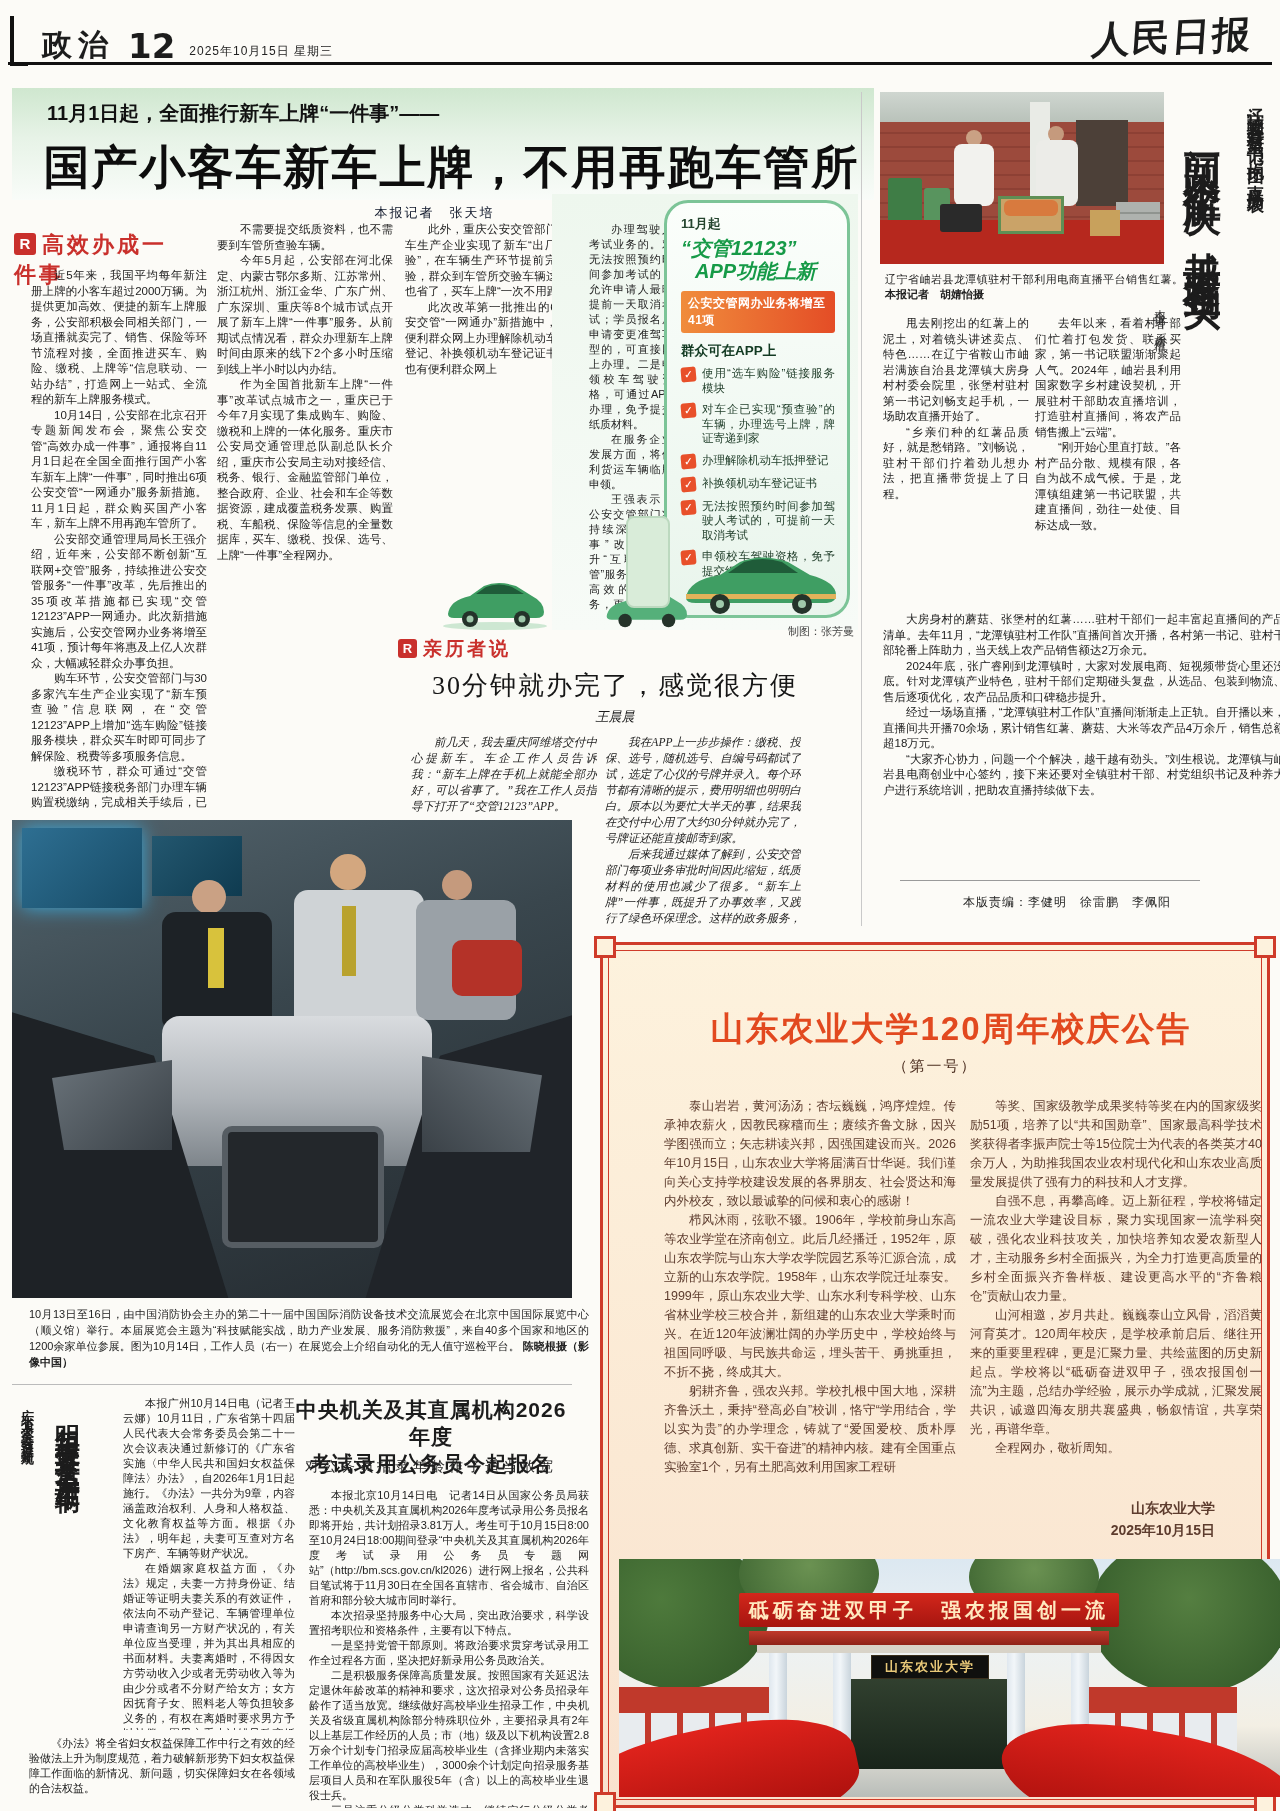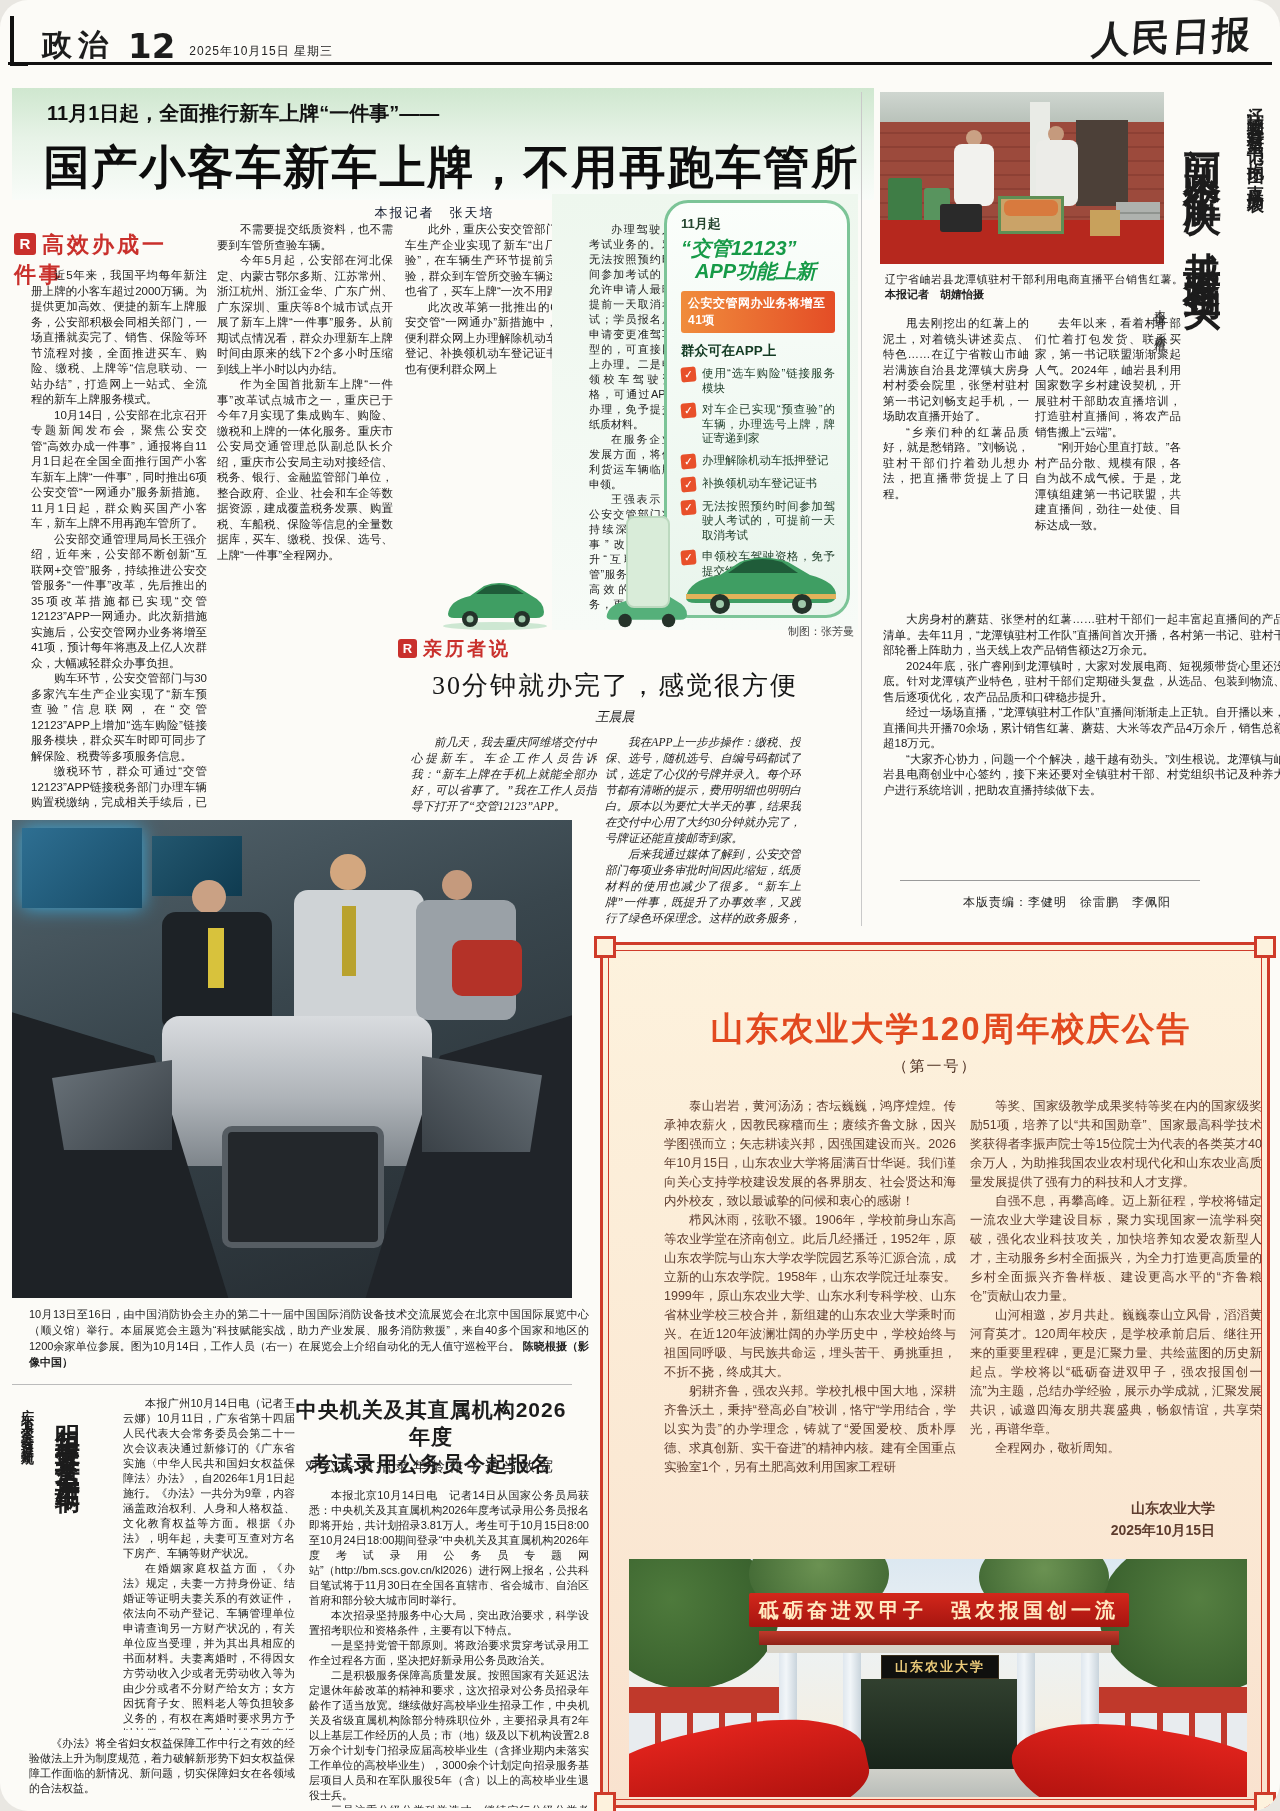--- a/index.html
+++ b/index.html
@@ -4,7 +4,7 @@
 <style>
   html,body{margin:0;padding:0;background:#e9e7e2;}
   .sheet{position:relative;width:1280px;height:1811px;background:#fcfbf7;margin:0 auto;overflow:hidden;
-         font-family:"Liberation Sans","DejaVu Sans",sans-serif;color:#1c1c1c;border-radius:28px;}
+         font-family:"Liberation Sans","DejaVu Sans",sans-serif;color:#1c1c1c;}
   .abs{position:absolute;}
   .clip{overflow:hidden;padding-left:17px;}
   .coltext{font-size:11.5px;line-height:15.5px;text-align:justify;color:#222;}

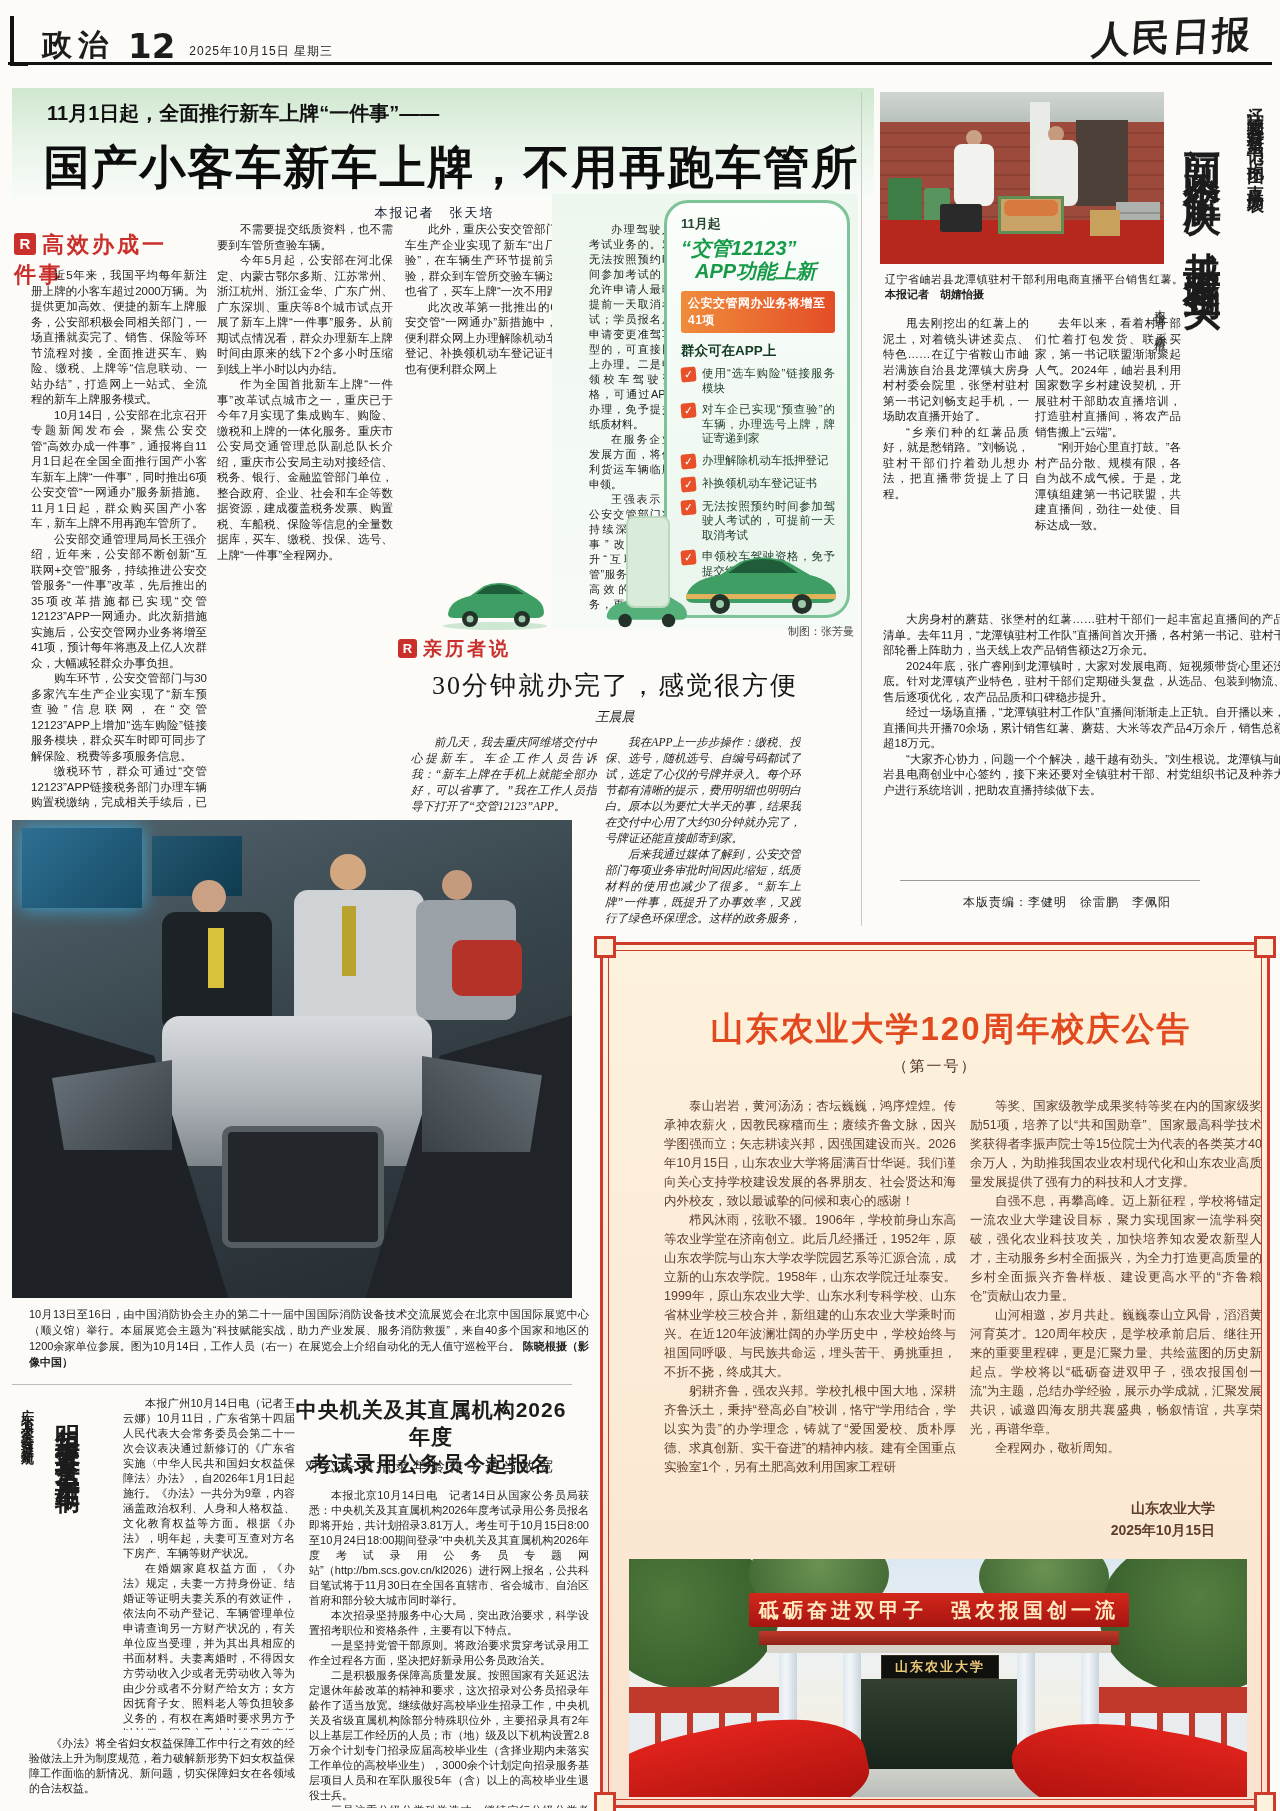--- a/index.html
+++ b/index.html
@@ -320,7 +320,7 @@
       <div>2025年10月15日</div>
     </div>
 
-    <div class="ph" style="left:26px;top:614px;width:618px;height:238px;background:linear-gradient(180deg,#dce8f1 0%,#edf2f4 35%,#f3efe4 70%,#b9bdb9 100%);">
+    <div class="ph" style="left:16px;top:614px;width:618px;height:238px;background:linear-gradient(180deg,#dce8f1 0%,#edf2f4 35%,#f3efe4 70%,#b9bdb9 100%);padding-left:44px;">
       <div class="treeblob" style="left:-30px;top:-20px;width:180px;height:150px;background:radial-gradient(circle at 40% 40%,#4e7a3c,#2f5526);"></div>
       <div class="treeblob" style="left:470px;top:-25px;width:200px;height:160px;background:radial-gradient(circle at 50% 40%,#557f41,#2f5526);"></div>
       <div class="treeblob" style="left:120px;top:-30px;width:140px;height:90px;background:radial-gradient(circle at 50% 40%,#6b9252,#3c6330);"></div>

